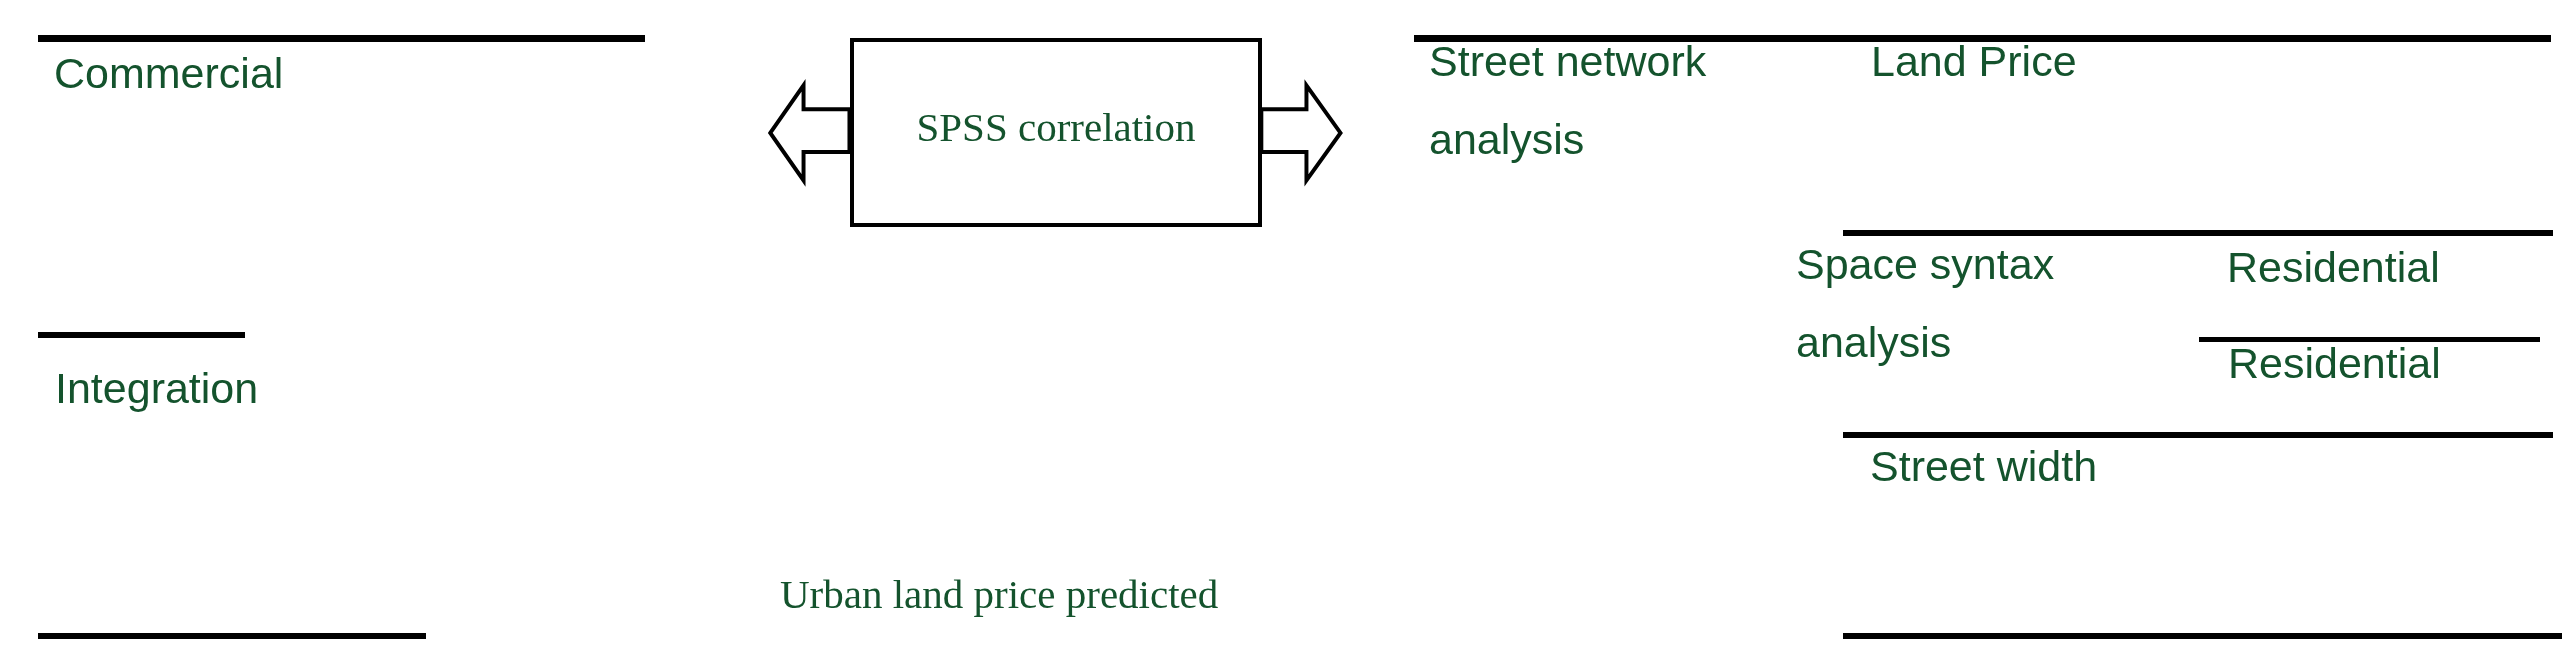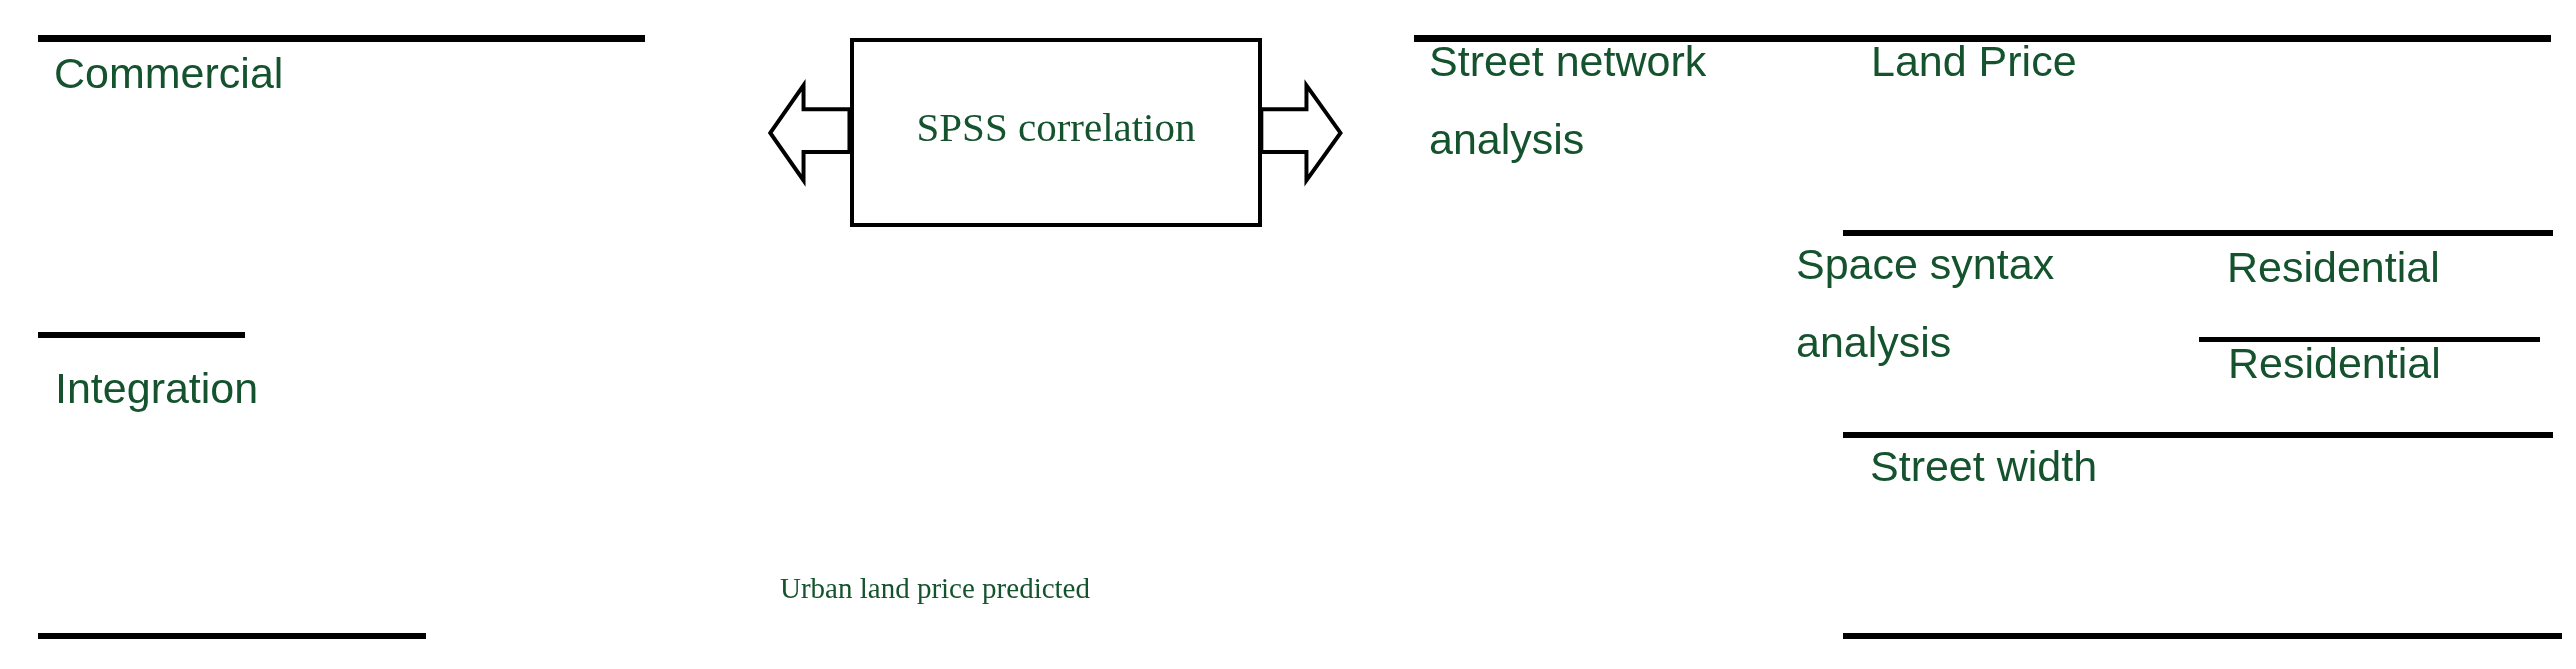--- a/index.html
+++ b/index.html
@@ -60,7 +60,7 @@
   .caption {
     position: absolute;
     left: 780px; top: 574px;
-    font-size: 29px;
+    font-size: 41px;
     line-height: 1;
     white-space: nowrap;
   }

